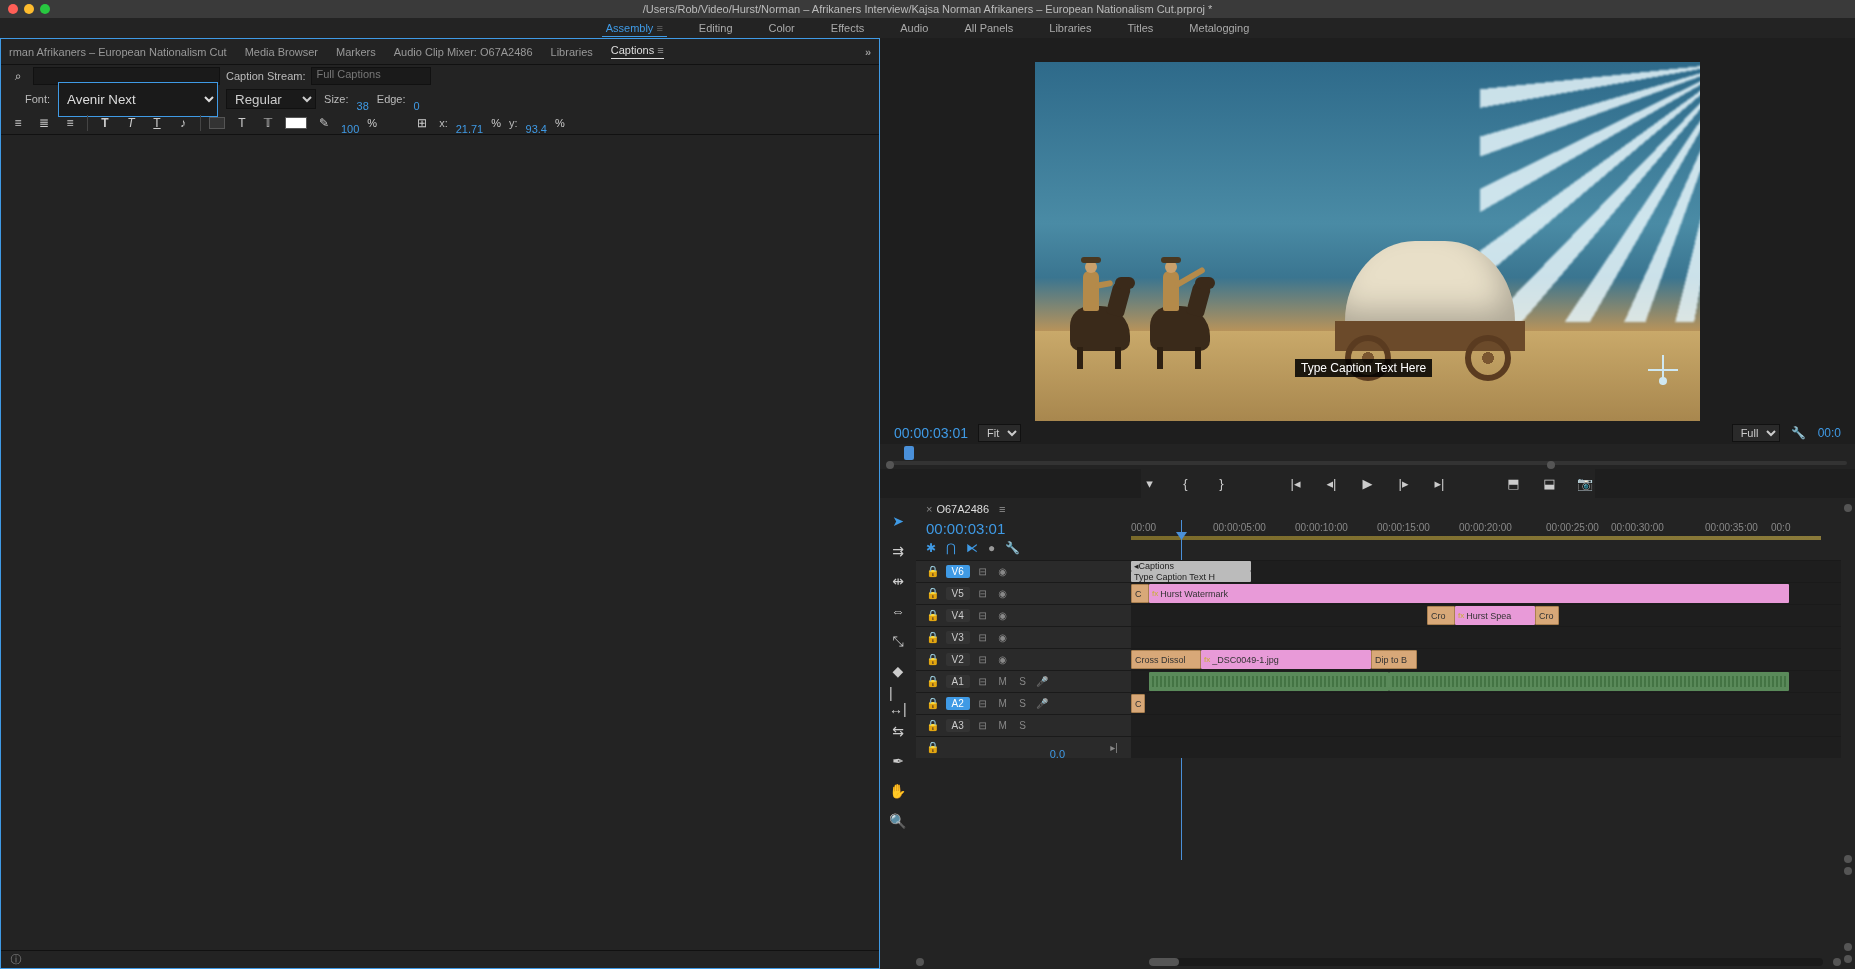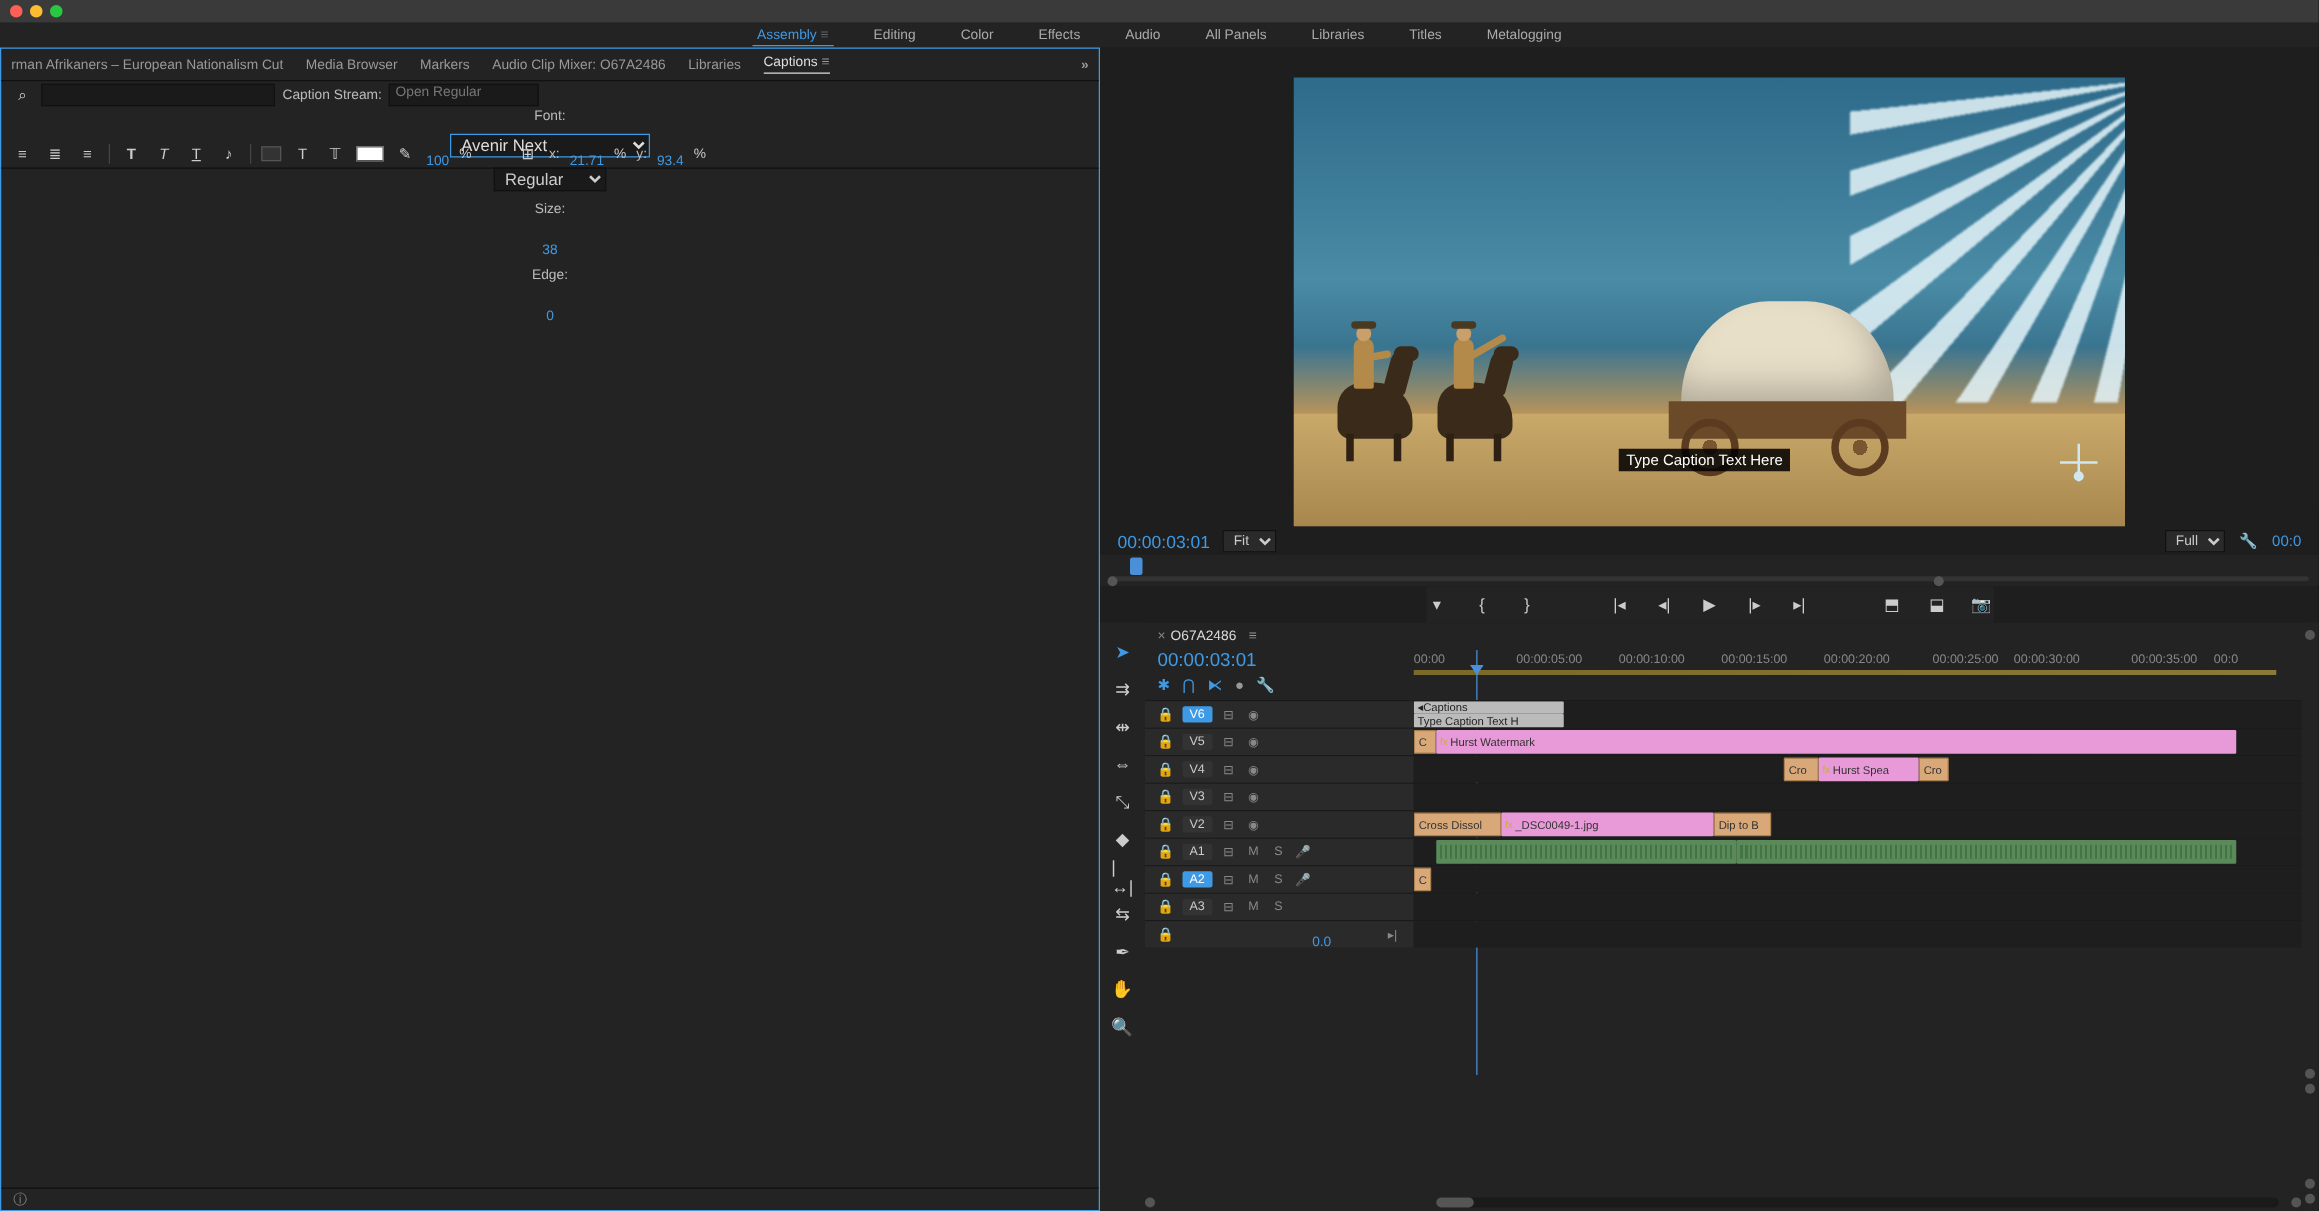--- a/index.html
+++ b/index.html
@@ -128,6 +128,7 @@
     <div class="dot min-d"></div>
     <div class="dot max-d"></div>
   </div>
+  <div class="titlebar-text">/Users/Rob/Video/Hurst/Norman – Afrikaners Interview/Kajsa Norman Afrikaners – European Nationalism Cut.prproj *</div>
 </div>
 
 <div class="workspace-bar">

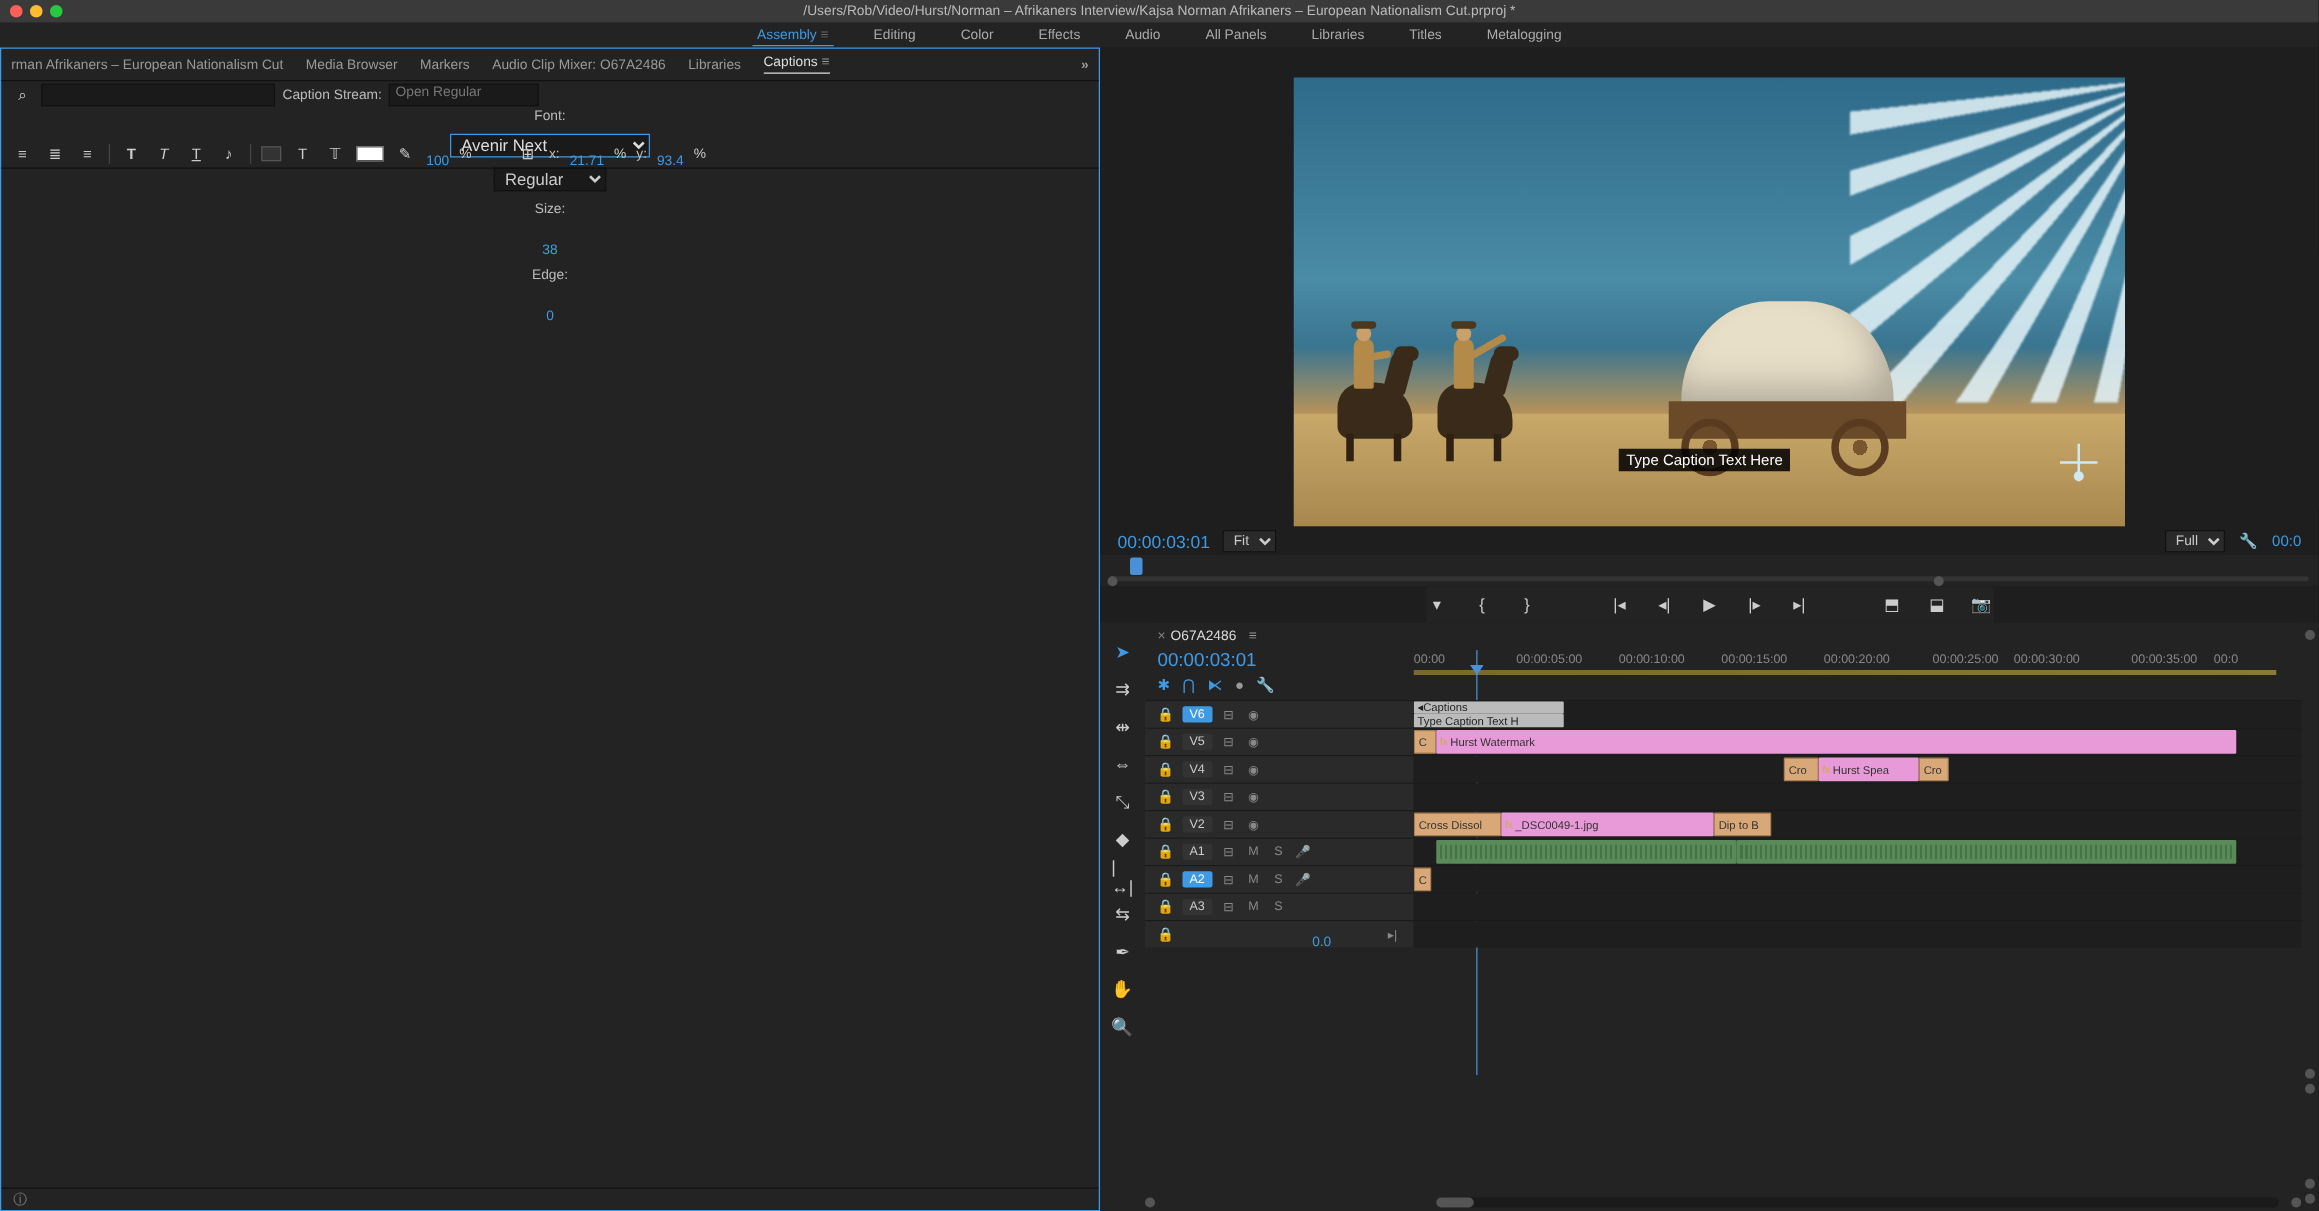--- a/index.html
+++ b/index.html
@@ -159,7 +159,7 @@
       <span class="search-glass btn-icon">⌕</span>
       <input class="search-input" style="">
       <span class="label">Caption Stream:</span>
-      <span class="select-box"><span class="dim-label">Open Regular</span></span>
+      <span class="select-box"><span class="dim-label">Full Captions</span></span>
     </div>
     <div class="font-row">
       <span class="label">Font:</span>

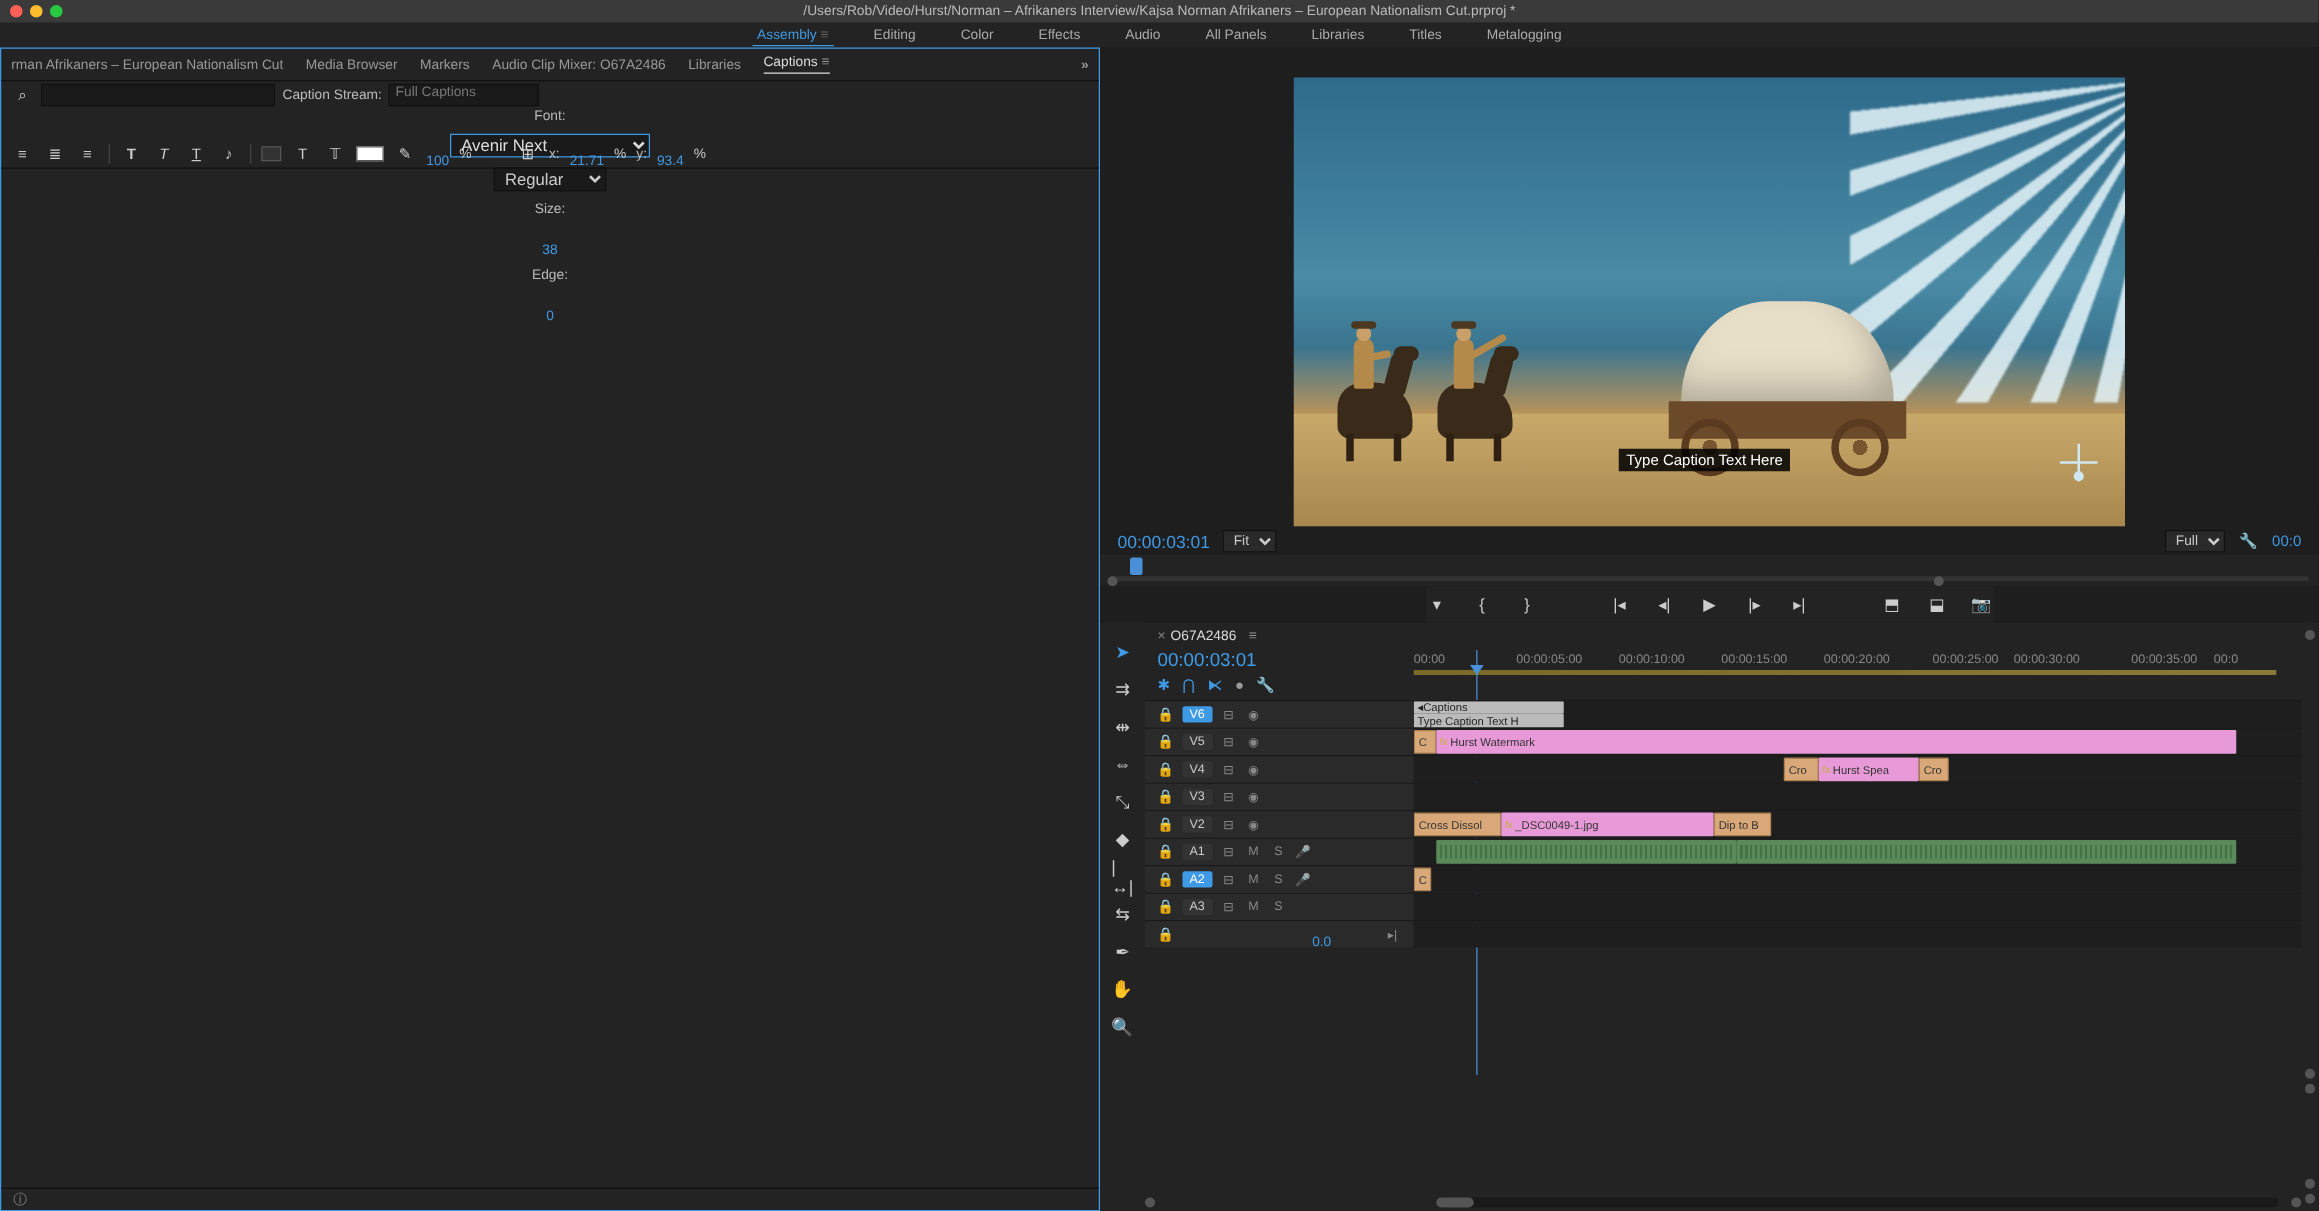--- a/index.html
+++ b/index.html
@@ -26,7 +26,7 @@
 .label { color:#bbb;}
 .dim-label{color:#777;}
 .select-box { background:#1a1a1a; border:1px solid #111; height:18px; color:#777; padding:0 4px; min-width:120px;}
-.font-row { height:24px; display:flex; align-items:center; gap:8px; padding:0 12px;flex-direction:column;}
+.font-row { height:24px; display:flex; align-items:center; gap:8px; padding:0 24px;}
 .font-select { background:#1a1a1a; border:1px solid #3f9ae5; height:35px; color:#ddd; padding:0 4px; min-width:160px;}
 .weight-select { background:#1a1a1a; border:1px solid #111; height:20px; color:#ccc; padding:0 4px; min-width:90px;}
 .blue-val { color:#3f9ae5;margin-top:13px;}

